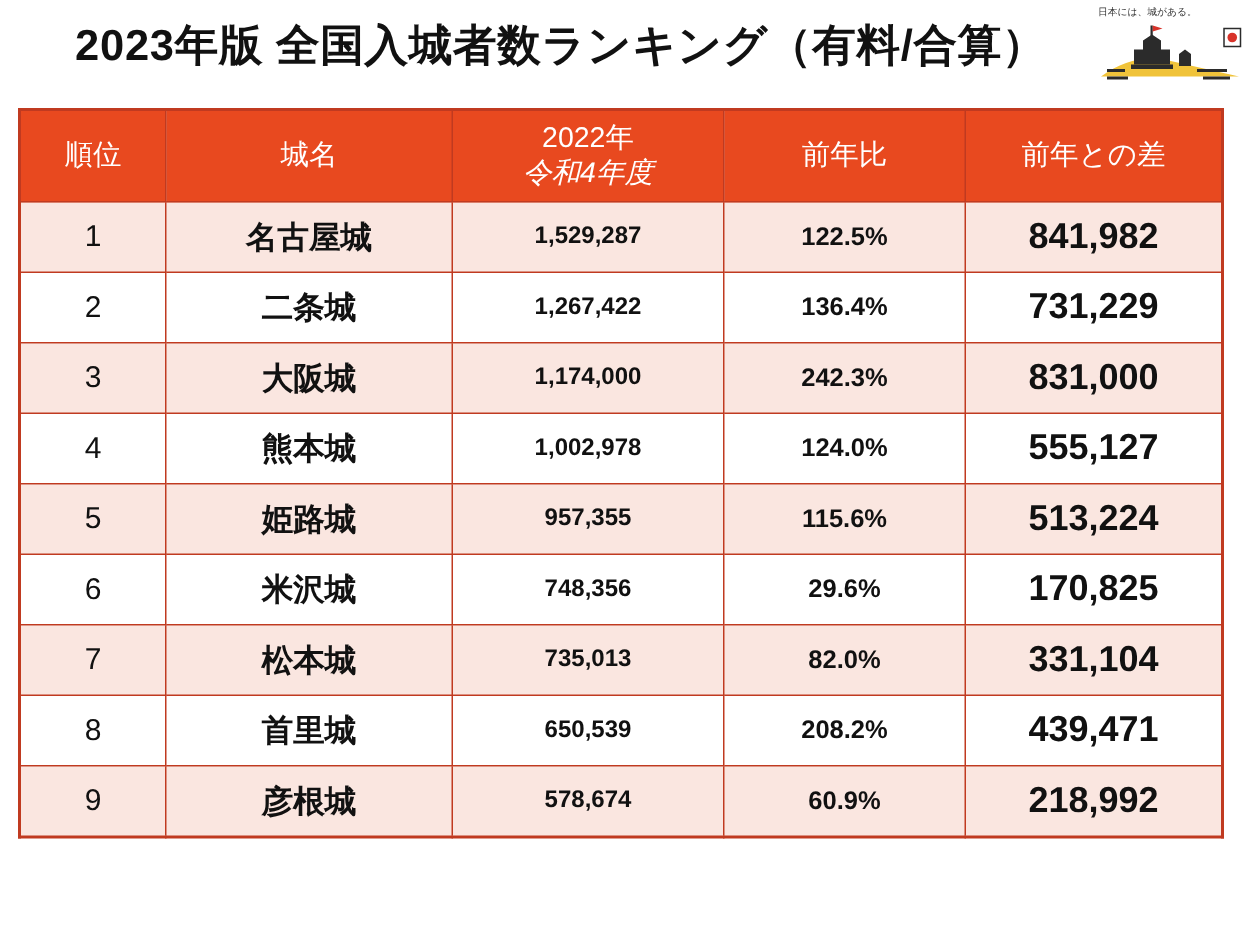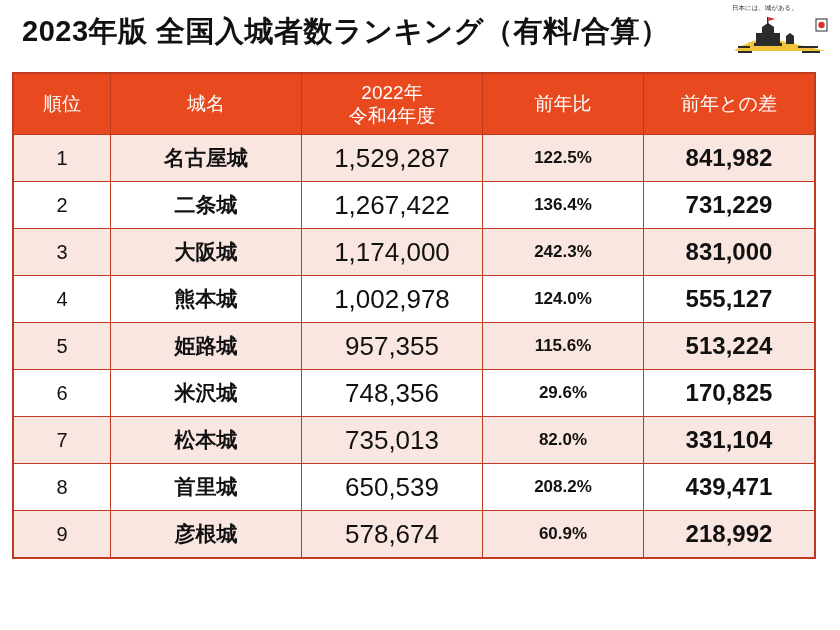--- a/index.html
+++ b/index.html
@@ -20,6 +20,7 @@
     width: 840px;
     height: 458px;
     box-sizing: border-box;
+    padding-left: 28px;
   }
 
   

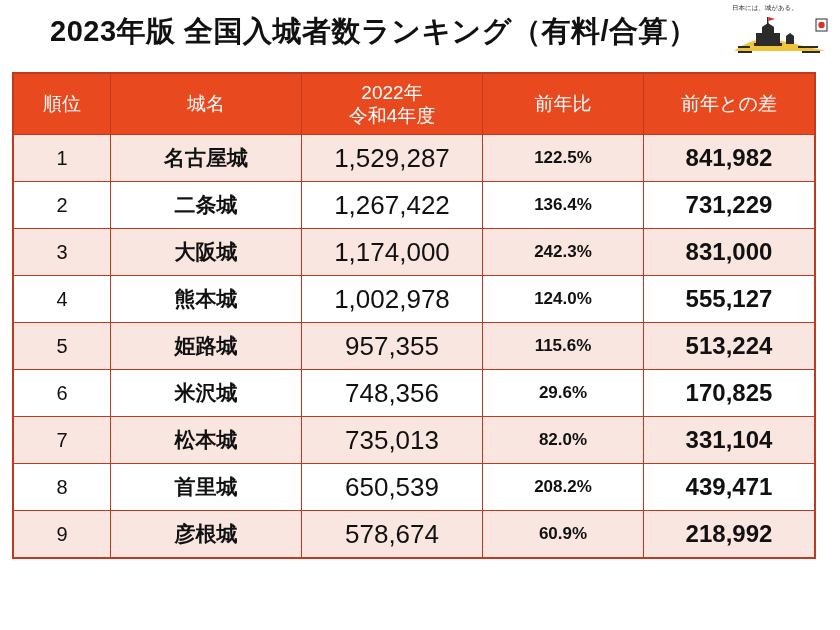--- a/index.html
+++ b/index.html
@@ -94,6 +94,7 @@
   }
   thead th .sub {
     display: block;
+    font-style: italic;
   }
   tbody td {
     height: 46px;

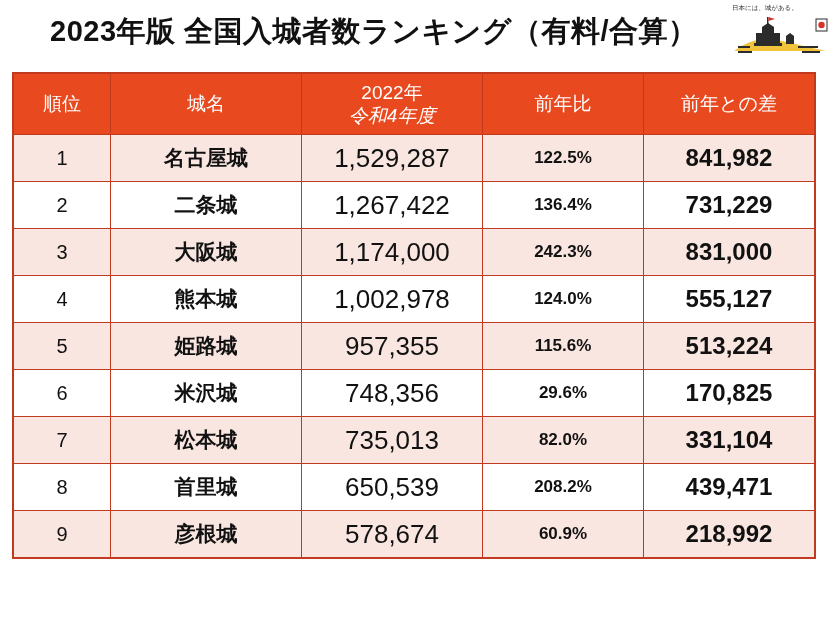--- a/index.html
+++ b/index.html
@@ -110,7 +110,7 @@
   }
   td.rank { font-size: 20px; }
   td.name { font-weight: bold; font-size: 21px; margin-left: 48px; }
-  td.num  { font-weight: normal; font-size: 26px; }
+  td.num  { font-weight: bold; font-size: 16px; }
   td.ratio{ font-weight: bold; font-size: 17px; }
   td.diff { font-weight: bold; font-size: 24px; }
 </style>

